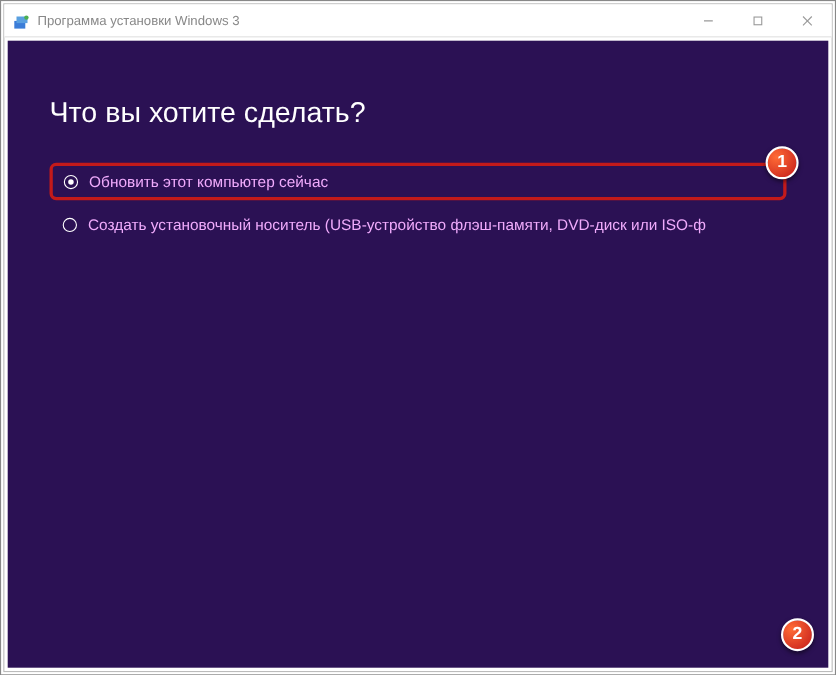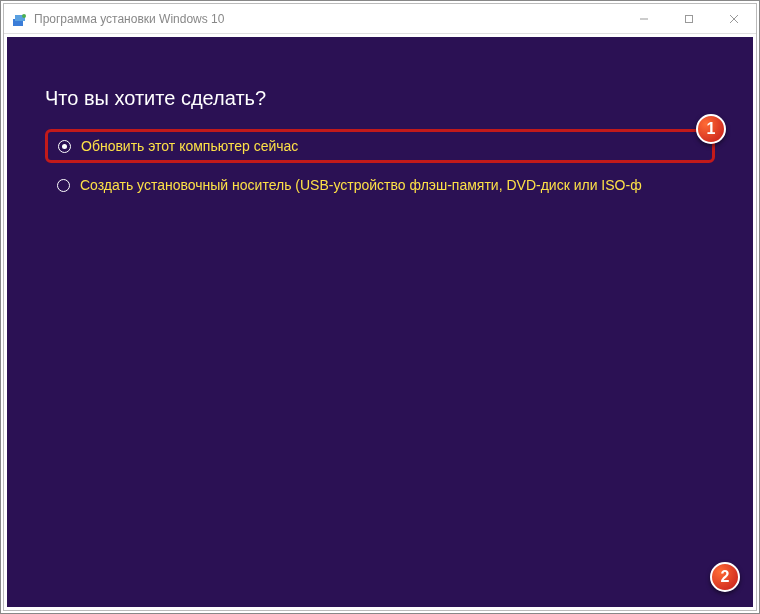--- a/index.html
+++ b/index.html
@@ -158,7 +158,7 @@
         <circle cx="12" cy="5" r="2" fill="#4caf50"></circle>
       </svg>
     </span>
-    <span class="titlebar-title">Программа установки Windows 10</span>
+    <span class="titlebar-title">Программа установки Windows 3</span>
     <div class="window-controls">
       <div class="win-btn">
         <svg width="10" height="10" viewBox="0 0 10 10">

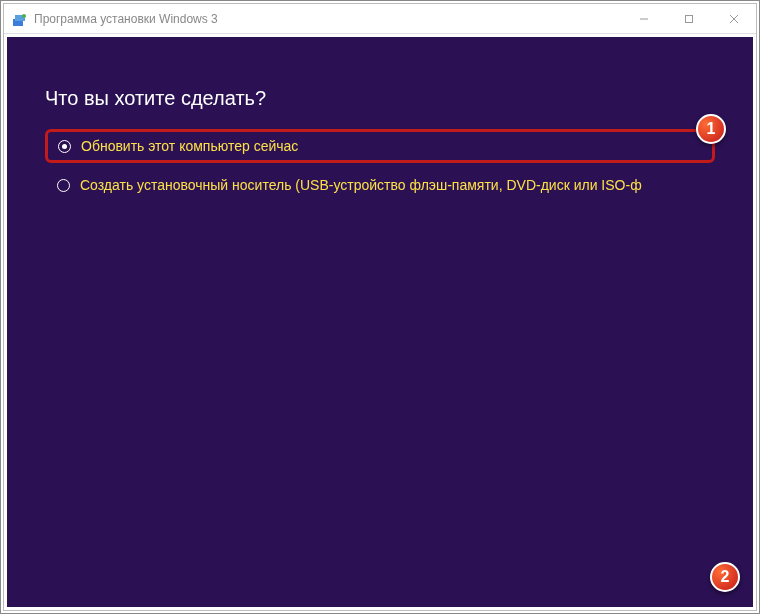--- a/index.html
+++ b/index.html
@@ -57,9 +57,9 @@
       padding: 50px 38px 0 38px;
     }
     .heading {
-      font-size: 20px;
+      font-size: 26px;
       font-weight: 300;
-      margin-bottom: 19px;
+      margin-bottom: 30px;
       color: #fff;
     }
     .options {

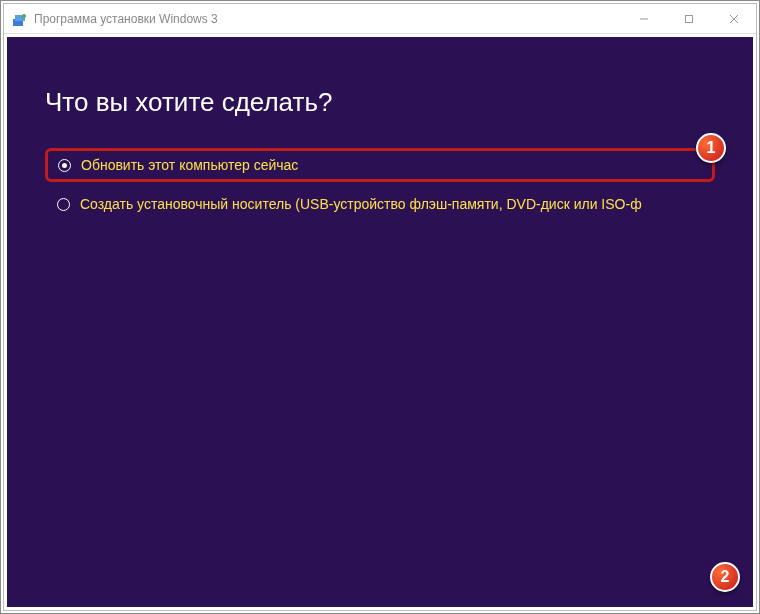--- a/index.html
+++ b/index.html
@@ -97,7 +97,7 @@
       border-radius: 50%;
     }
     .option-label {
-      color: #fde047;
+      color: #f0abfc;
       white-space: nowrap;
     }
     .callout {

